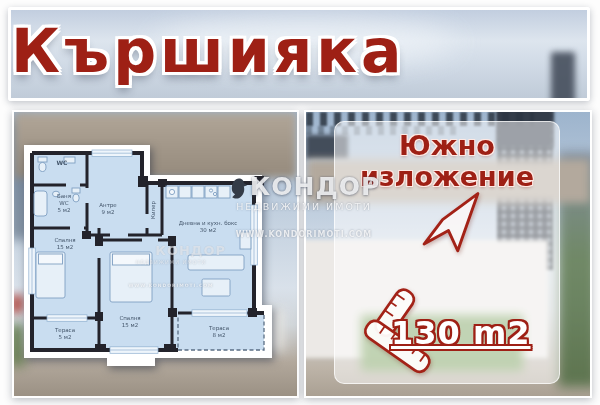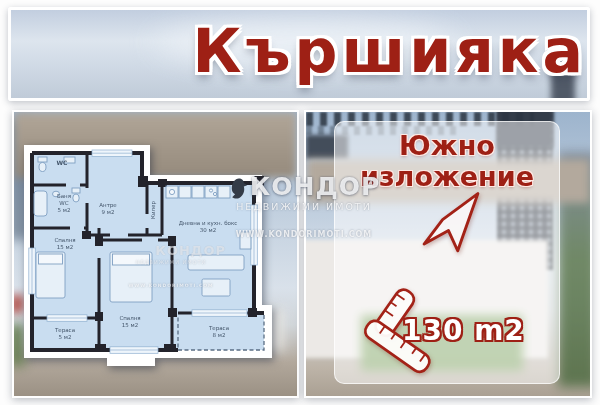--- a/index.html
+++ b/index.html
@@ -20,7 +20,7 @@
   .banner .tower-blur{position:absolute;right:12px;top:42px;width:24px;height:55px;background:#3d4654;filter:blur(3px);opacity:.85;border-radius:2px;}
   .banner .cloud{position:absolute;left:25%;top:10px;width:300px;height:45px;background:#eef3f8;filter:blur(14px);opacity:.8;border-radius:50%;}
   .title{
-    position:absolute;left:0;right:0;top:6px;text-align:right;
+    position:absolute;left:0;right:0;top:6px;text-align:left;
     font-size:60px;font-weight:bold;letter-spacing:4px;color:var(--accent-red);
     text-shadow:
       -3px -3px 0 #fff, 3px -3px 0 #fff, -3px 3px 0 #fff, 3px 3px 0 #fff,

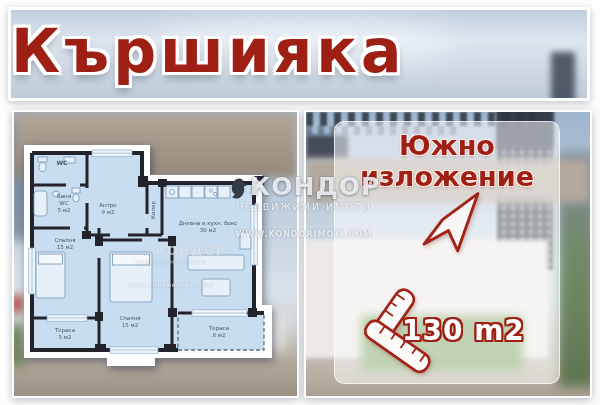--- a/index.html
+++ b/index.html
@@ -87,9 +87,10 @@
   .area-row{position:absolute;left:8px;top:162px;width:212px;height:100px;}
   svg.ruler{position:absolute;left:0;top:0;width:100px;height:100px;z-index:1;filter:drop-shadow(1px 2px 2px rgba(120,40,30,.3));}
   .area-text{
-    position:absolute;left:59px;top:30px;z-index:2;
-    font-size:28px;font-weight:bold;color:#fff;letter-spacing:1px;
+    position:absolute;left:48px;top:30px;z-index:2;
+    font-size:32px;font-weight:bold;color:#fff;letter-spacing:1px;
     text-shadow:-2px -2px 0 var(--accent-red),2px -2px 0 var(--accent-red),-2px 2px 0 var(--accent-red),2px 2px 0 var(--accent-red),-2px 0 0 var(--accent-red),2px 0 0 var(--accent-red),0 -2px 0 var(--accent-red),0 2px 0 var(--accent-red);
+    text-decoration:underline;
   }
 
   

